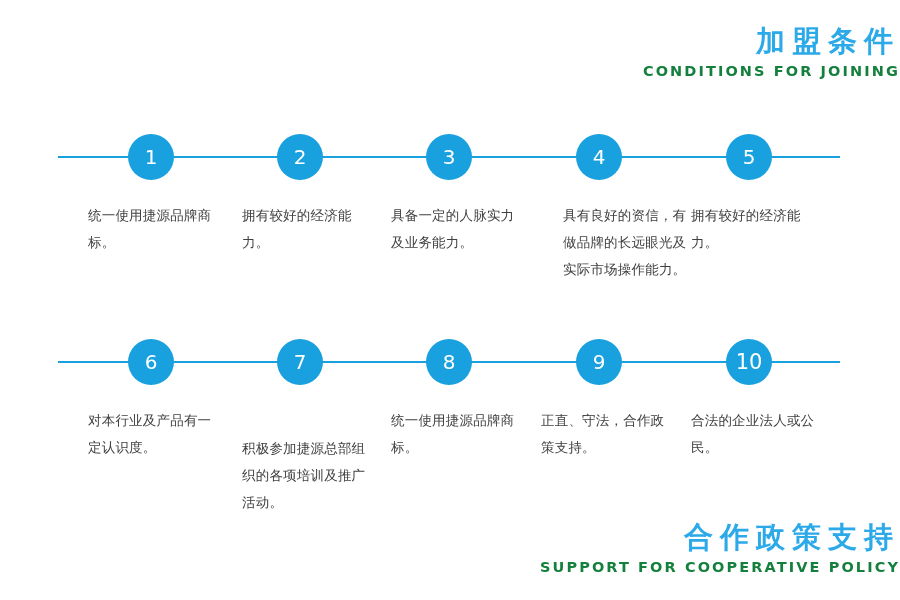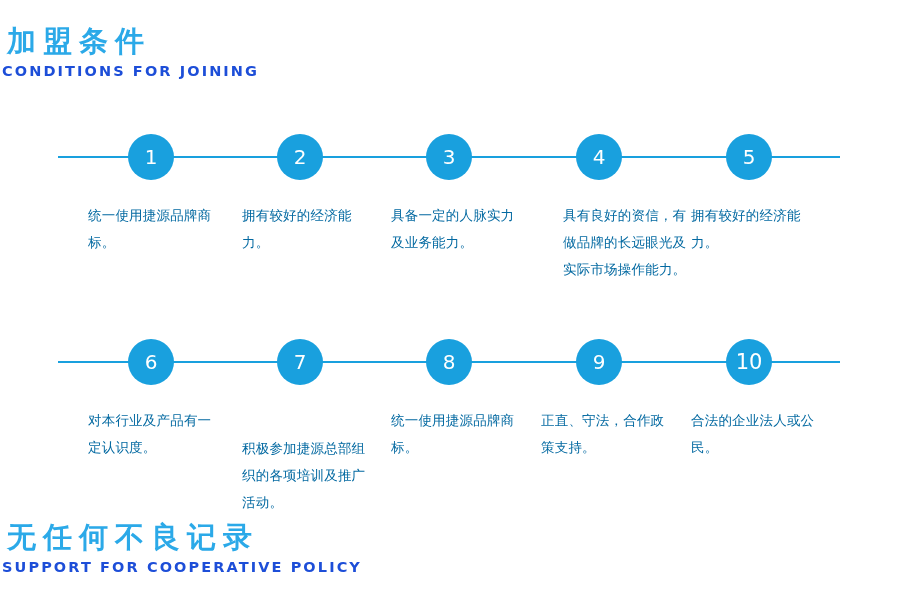--- a/index.html
+++ b/index.html
@@ -24,7 +24,7 @@
     position: absolute;
     left: 0;
     width: 900px;
-    text-align: left;
+    text-align: right;
   }
   .heading-top { top: 22px; }
   .heading-bottom { top: 518px; }

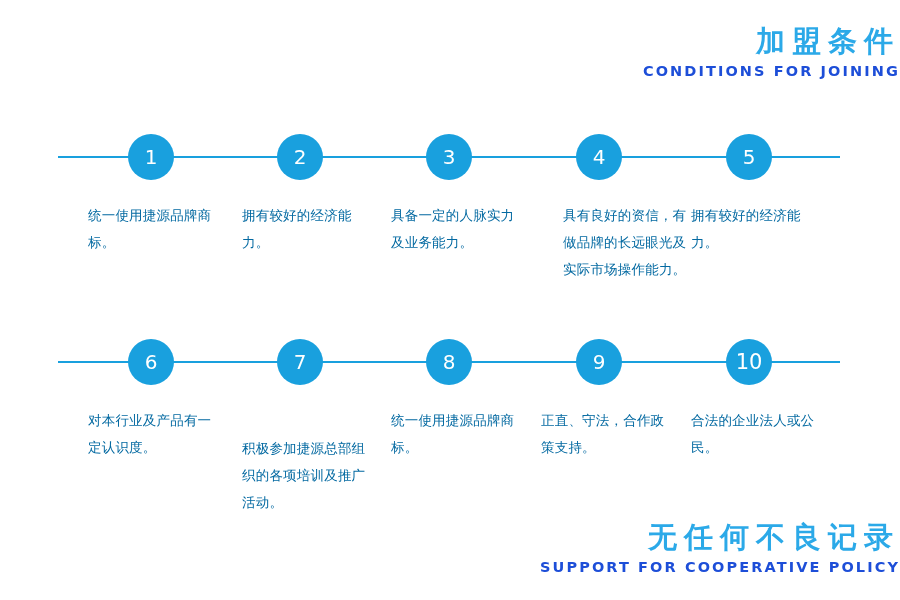--- a/index.html
+++ b/index.html
@@ -39,7 +39,7 @@
     text-indent: 7px;
   }
   .heading-en {
-    color: #1d4ed8;
+    color: #15803d;
     font-size: 14.5px;
     font-weight: bold;
     letter-spacing: 2.1px;

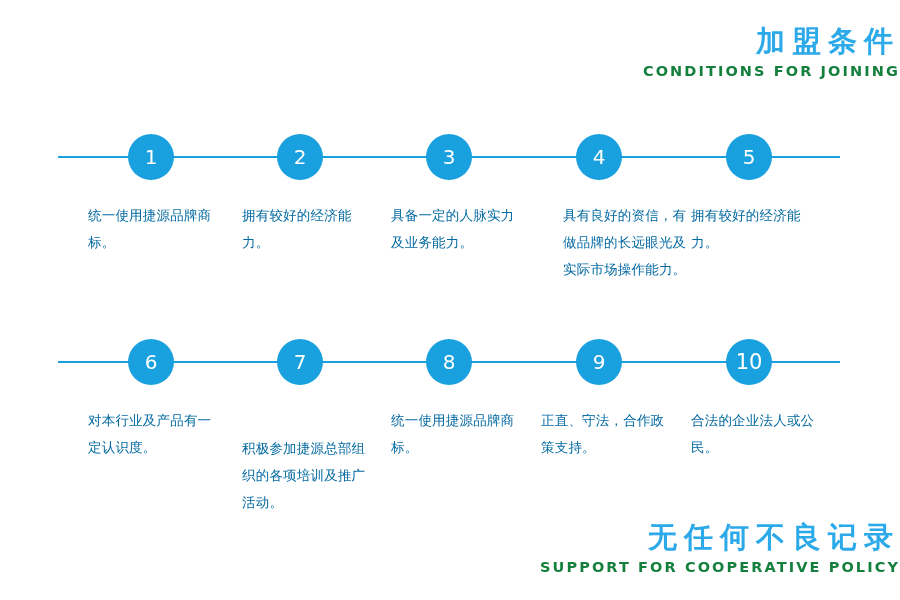--- a/index.html
+++ b/index.html
@@ -100,7 +100,7 @@
     position: absolute;
     top: 0;
     width: 134px;
-    color: #0369a1;
+    color: #404040;
     font-size: 13.5px;
     line-height: 27px;
     letter-spacing: 0.2px;

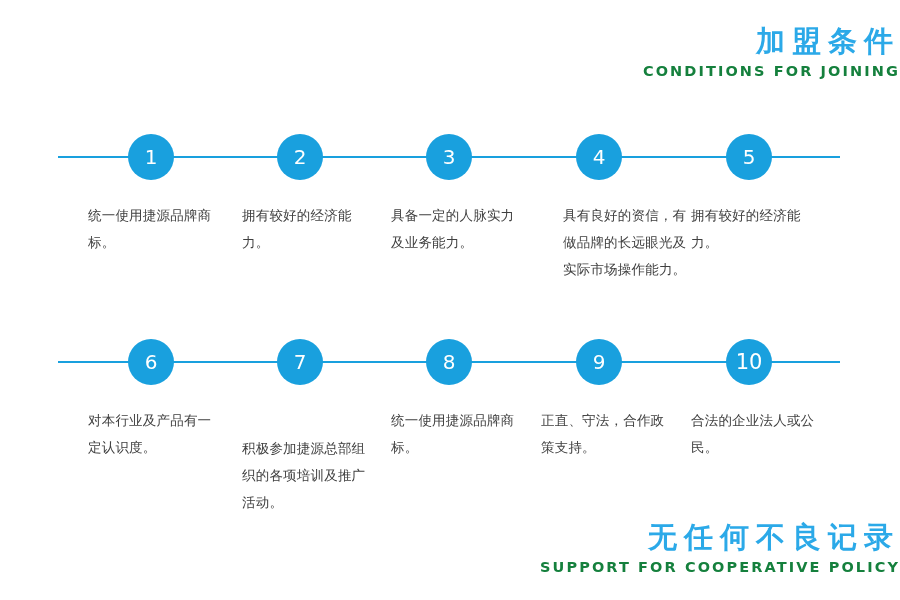--- a/index.html
+++ b/index.html
@@ -154,7 +154,7 @@
   </div>
 
   <div class="heading-block heading-bottom">
-    <div class="heading-cn">无任何不良记录</div>
+    <div class="heading-cn">合作政策支持</div>
     <div class="heading-en">SUPPORT FOR COOPERATIVE POLICY</div>
   </div>
 

